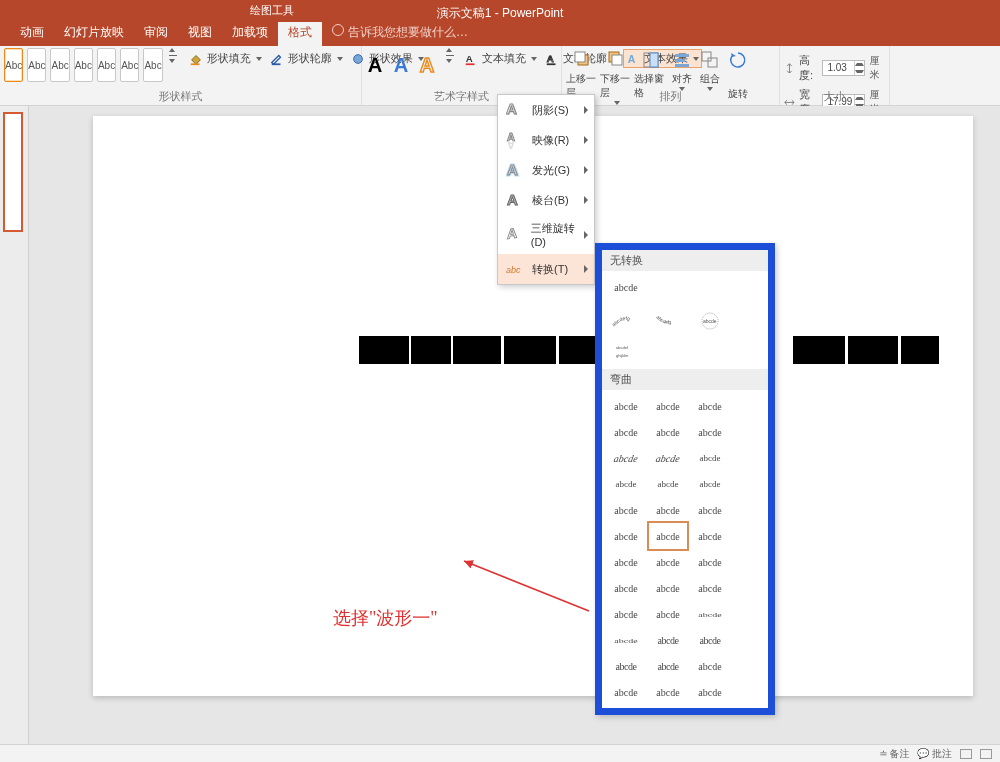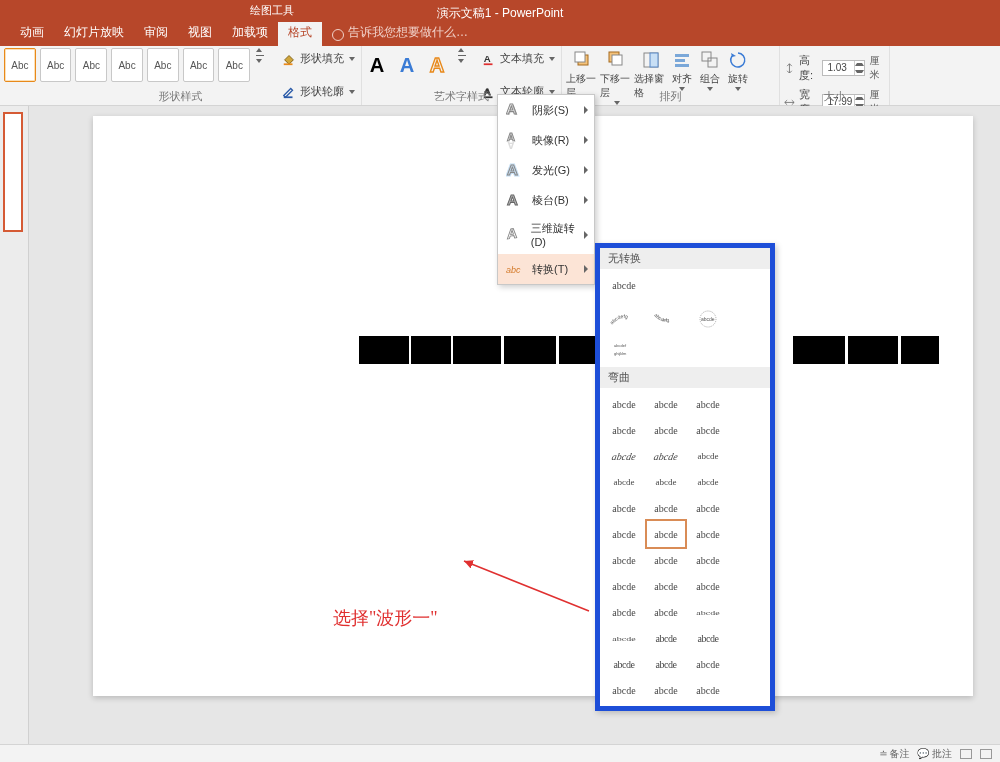--- a/index.html
+++ b/index.html
@@ -14,7 +14,7 @@
 .tabs { height:24px; background:#b7472a; display:flex; align-items:flex-end; padding-left:10px; color:#fff; }
 .tabs .tab { padding:4px 10px 5px; font-size:12px; cursor:pointer;margin-top:48px; }
 .tabs .tab.active { background:#f3f3f3; color:#b7472a; margin-bottom:0; }
-.tabs .tell { margin-left:10px; color:#f0d0c8; display:flex; align-items:flex-end; gap:4px; font-size:12px; padding:4px 0 5px; }
+.tabs .tell { margin-left:10px; color:#f0d0c8; display:flex; align-items:flex-start; gap:4px; font-size:12px; padding:4px 0 5px; }
 .tabs .bulb { width:12px; height:12px; border:1px solid #f0d0c8; border-radius:50%; position:relative; }
 
 

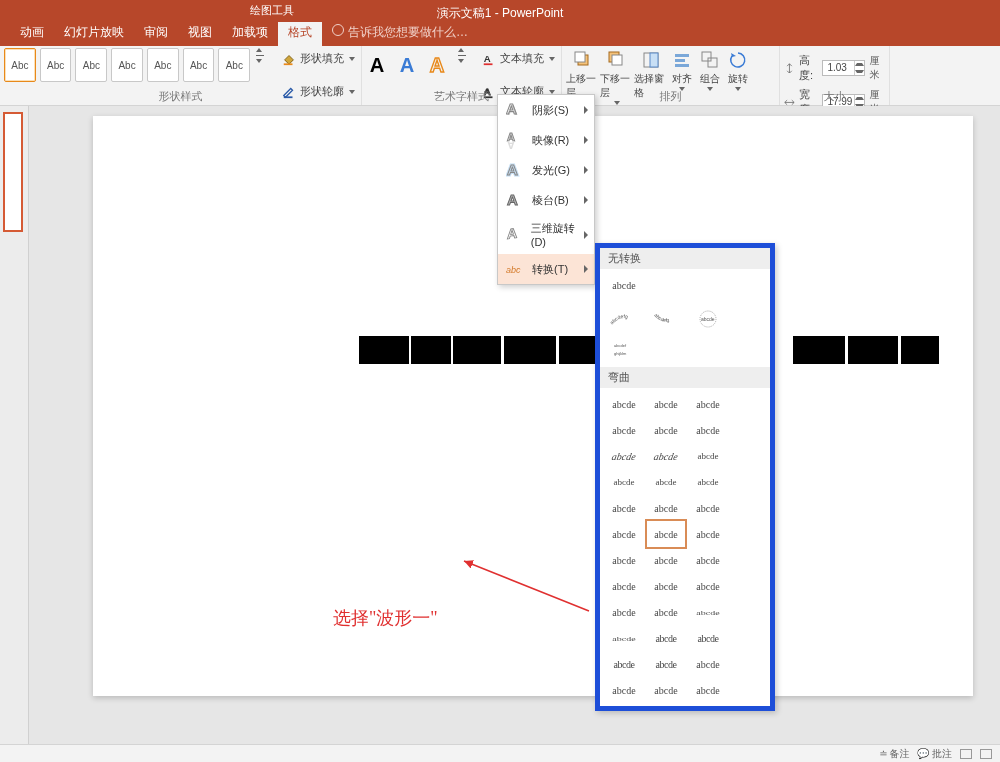--- a/index.html
+++ b/index.html
@@ -29,7 +29,7 @@
 .gallery-more .up { border-bottom:4px solid #666; }
 .gallery-more .dn { border-top:4px solid #666; }
 .gallery-more .bar { width:8px; height:1px; background:#666; }
-.vstack { display:flex; flex-direction:column; gap:16px; font-size:11px; color:#444; padding-top:2px; }
+.vstack { display:flex; flex-direction:row; gap:4px; font-size:11px; color:#444; padding-top:2px; }
 .vstack .item { display:flex; align-items:center; gap:4px; padding:1px 2px; cursor:pointer; white-space:nowrap; }
 .vstack .item .tri-sm { width:0; height:0; border-left:3px solid transparent; border-right:3px solid transparent; border-top:4px solid #666; margin-left:1px; }
 .iconbox { width:14px; height:14px; display:inline-flex; align-items:center; justify-content:center; }

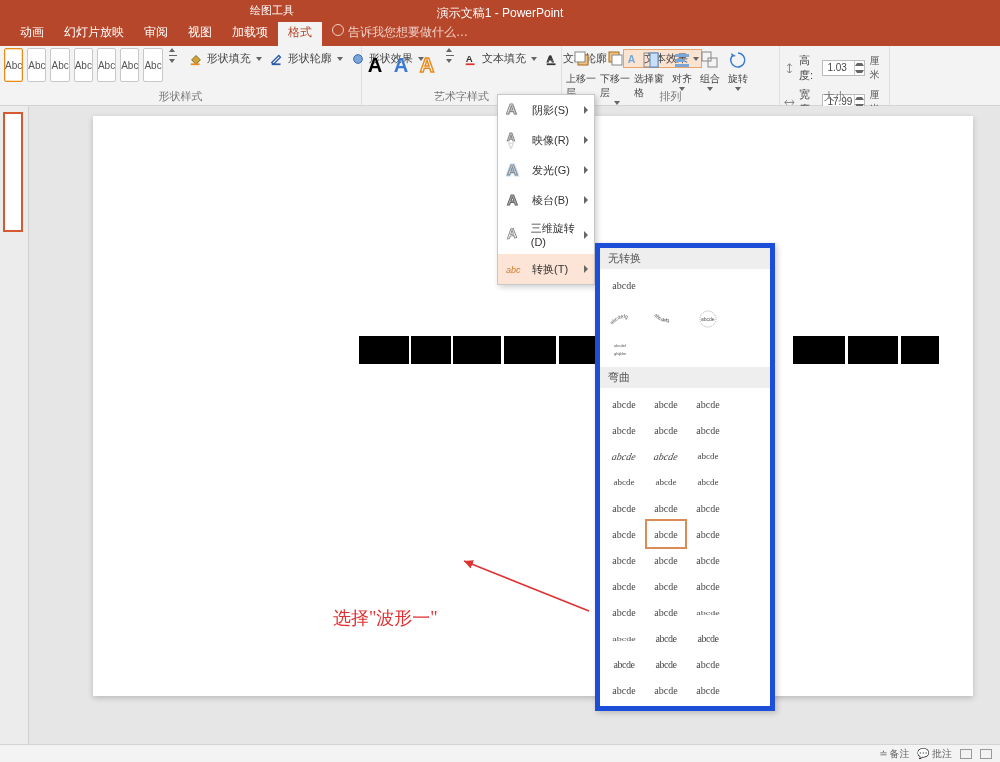--- a/index.html
+++ b/index.html
@@ -261,7 +261,7 @@
         <span>组合</span>
           <span class="tri-sm"></span>
       </div>
-      <div class="arrange-btn" style="width:28px;">
+      <div class="arrange-btn" style="width:28px;gap:15px;">
         <span class="ic">
           <svg viewBox="0 0 20 20">
               <path d="M10 3a7 7 0 1 1-6 3" fill="none" stroke="#3a7bd5" stroke-width="1.5"></path>

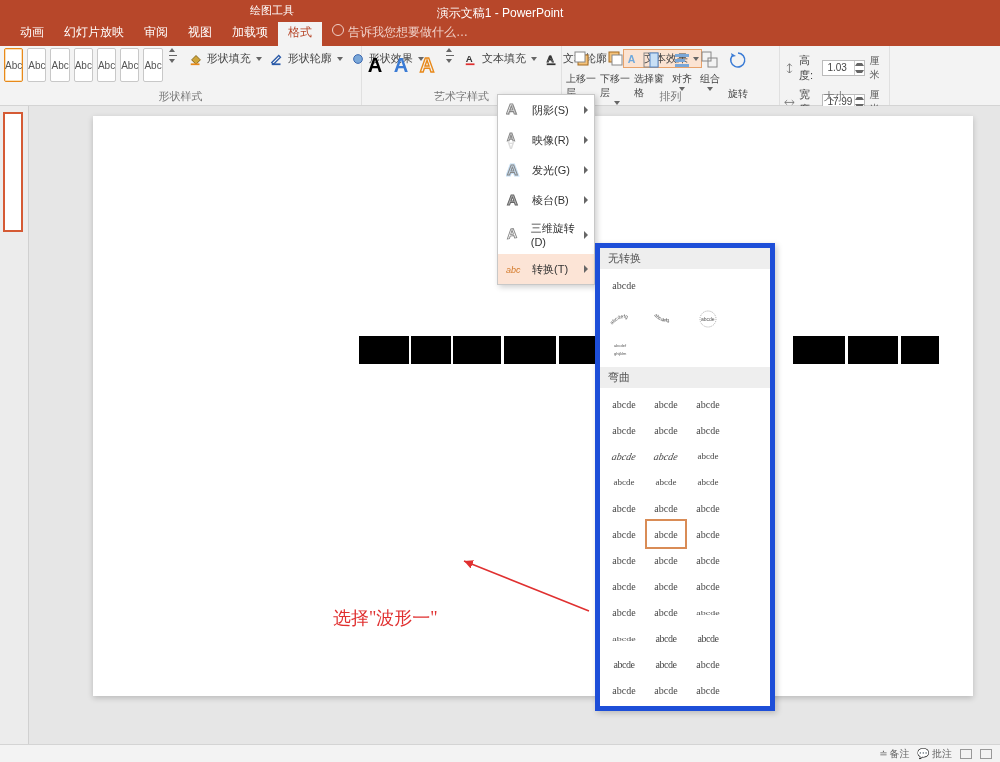--- a/index.html
+++ b/index.html
@@ -61,7 +61,7 @@
 .text-effect-menu .mi.active { background:#fce4d6; }
 .text-effect-menu .mi .aicon { width:18px; height:18px; }
 
-.transform-menu { position:absolute; left:595px; top:243px; width:180px; background:#fff; border:5px solid #1d4ed8; box-shadow:2px 2px 6px rgba(0,0,0,.2); z-index:11; max-height:510px; overflow:hidden; }
+.transform-menu { position:absolute; left:595px; top:243px; width:180px; background:#fff; border:7px solid #1d4ed8; box-shadow:2px 2px 6px rgba(0,0,0,.2); z-index:11; max-height:510px; overflow:hidden; }
 .transform-menu .section-h { background:#eee; padding:3px 8px; font-size:11px; color:#555; }
 .transform-menu .section-b { padding:6px 8px; display:flex; flex-wrap:wrap; gap:6px 10px; }
 .t-item { width:32px; height:20px; font-size:10px; color:#474747; display:flex; align-items:center; justify-content:center; font-family:"Times New Roman",serif; cursor:pointer; }

